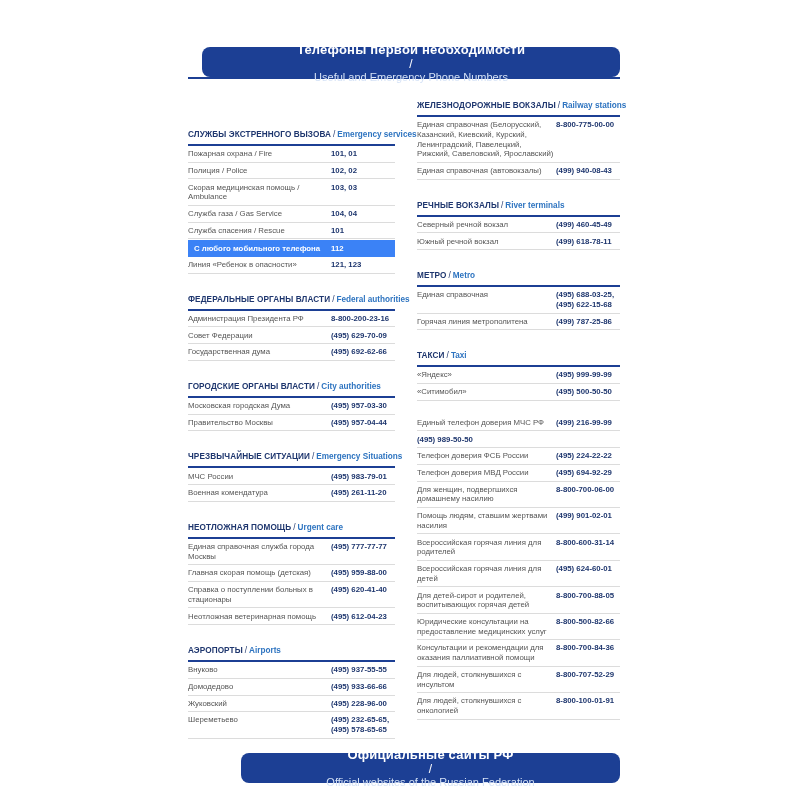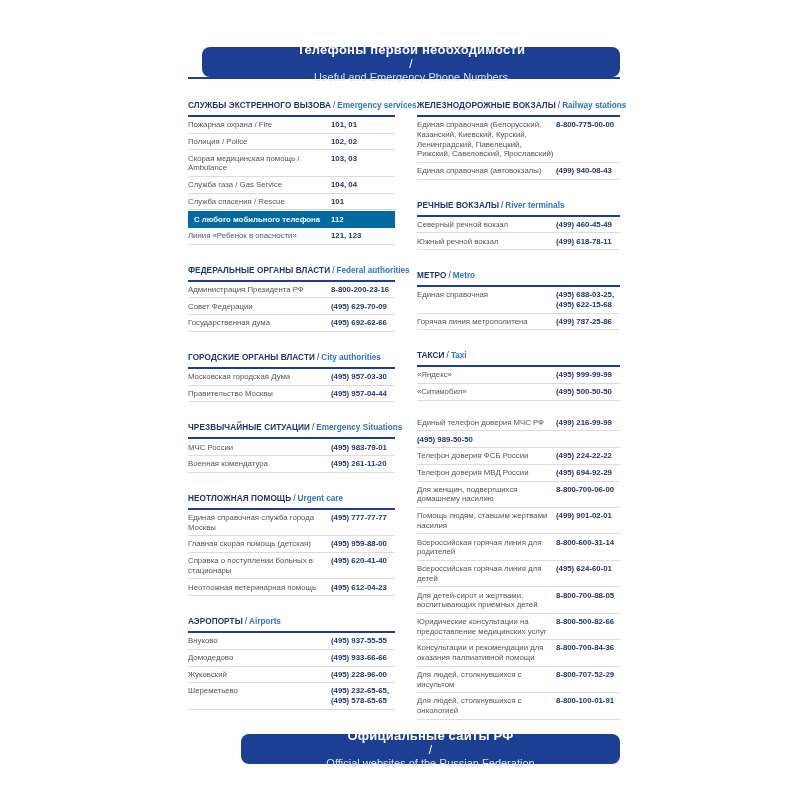--- a/index.html
+++ b/index.html
@@ -24,7 +24,7 @@
 
   
   .cols{display:flex;margin-top:17px;}
-  .col.left{width:207px;margin-right:22px;}
+  .col.left{width:207px;margin-right:22px;margin-top:29px;}
   .col.right{width:203px;}
   .phone-section{margin-top:14px;}
   .phone-section:first-child{margin-top:0;}

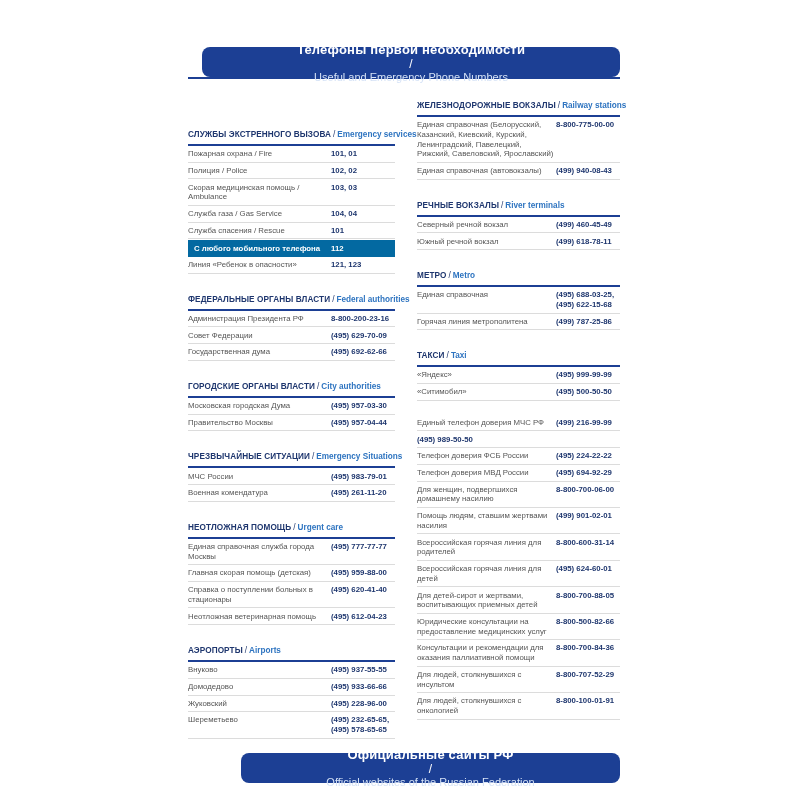--- a/index.html
+++ b/index.html
@@ -35,7 +35,7 @@
   .prow{display:flex;align-items:flex-start;padding:3.2px 0 2.8px 0;border-bottom:1px solid #dcdcdc;}
   .prow .lbl{flex:1;font-size:7.8px;line-height:1.25;color:#555555;padding-right:0;}
   .prow .num{width:64px;flex:none;font-size:7.8px;line-height:1.25;font-weight:bold;color:#1e366e;white-space:pre-line;}
-  .prow.hl{background:#0369a1;border-bottom:none;padding:3.6px 0 3.4px 0;margin-top:1px;}
+  .prow.hl{background:#3b82f6;border-bottom:none;padding:3.6px 0 3.4px 0;margin-top:1px;}
   .prow.hl .lbl{color:#ffffff;font-weight:bold;padding-left:6px;}
   .prow.hl .num{color:#ffffff;}
   .sites-bar{margin-top:14px;}

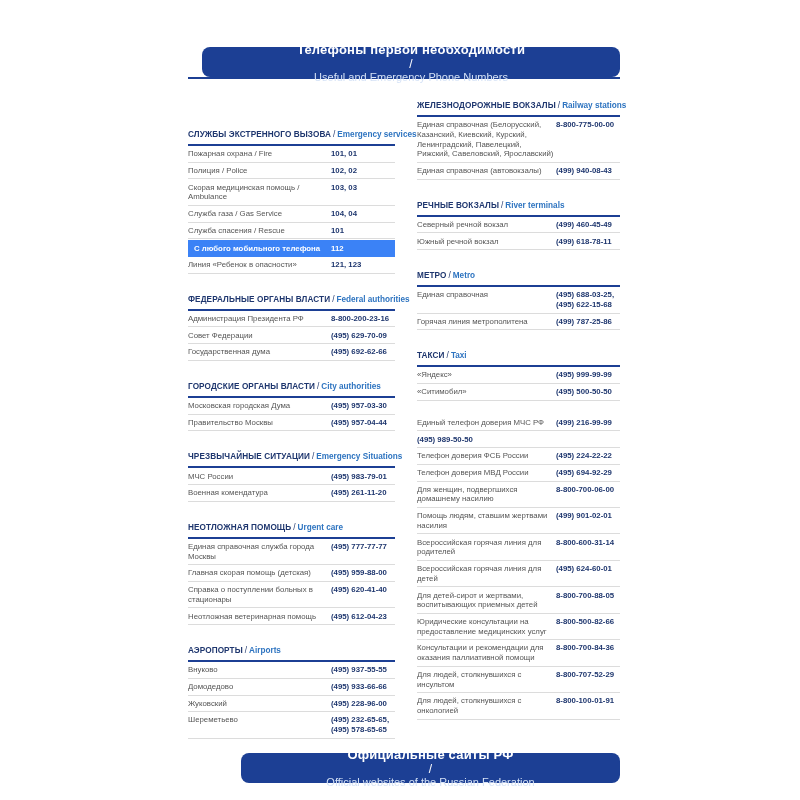--- a/index.html
+++ b/index.html
@@ -243,7 +243,7 @@
             <span class="num">(495) 624-60-01</span>
           </div>
           <div class="prow">
-            <span class="lbl">Для детей-сирот и жертвами, воспитывающих приемных детей</span>
+            <span class="lbl">Для детей-сирот и родителей, воспитывающих горячая детей</span>
             <span class="num">8-800-700-88-05</span>
           </div>
           <div class="prow">

